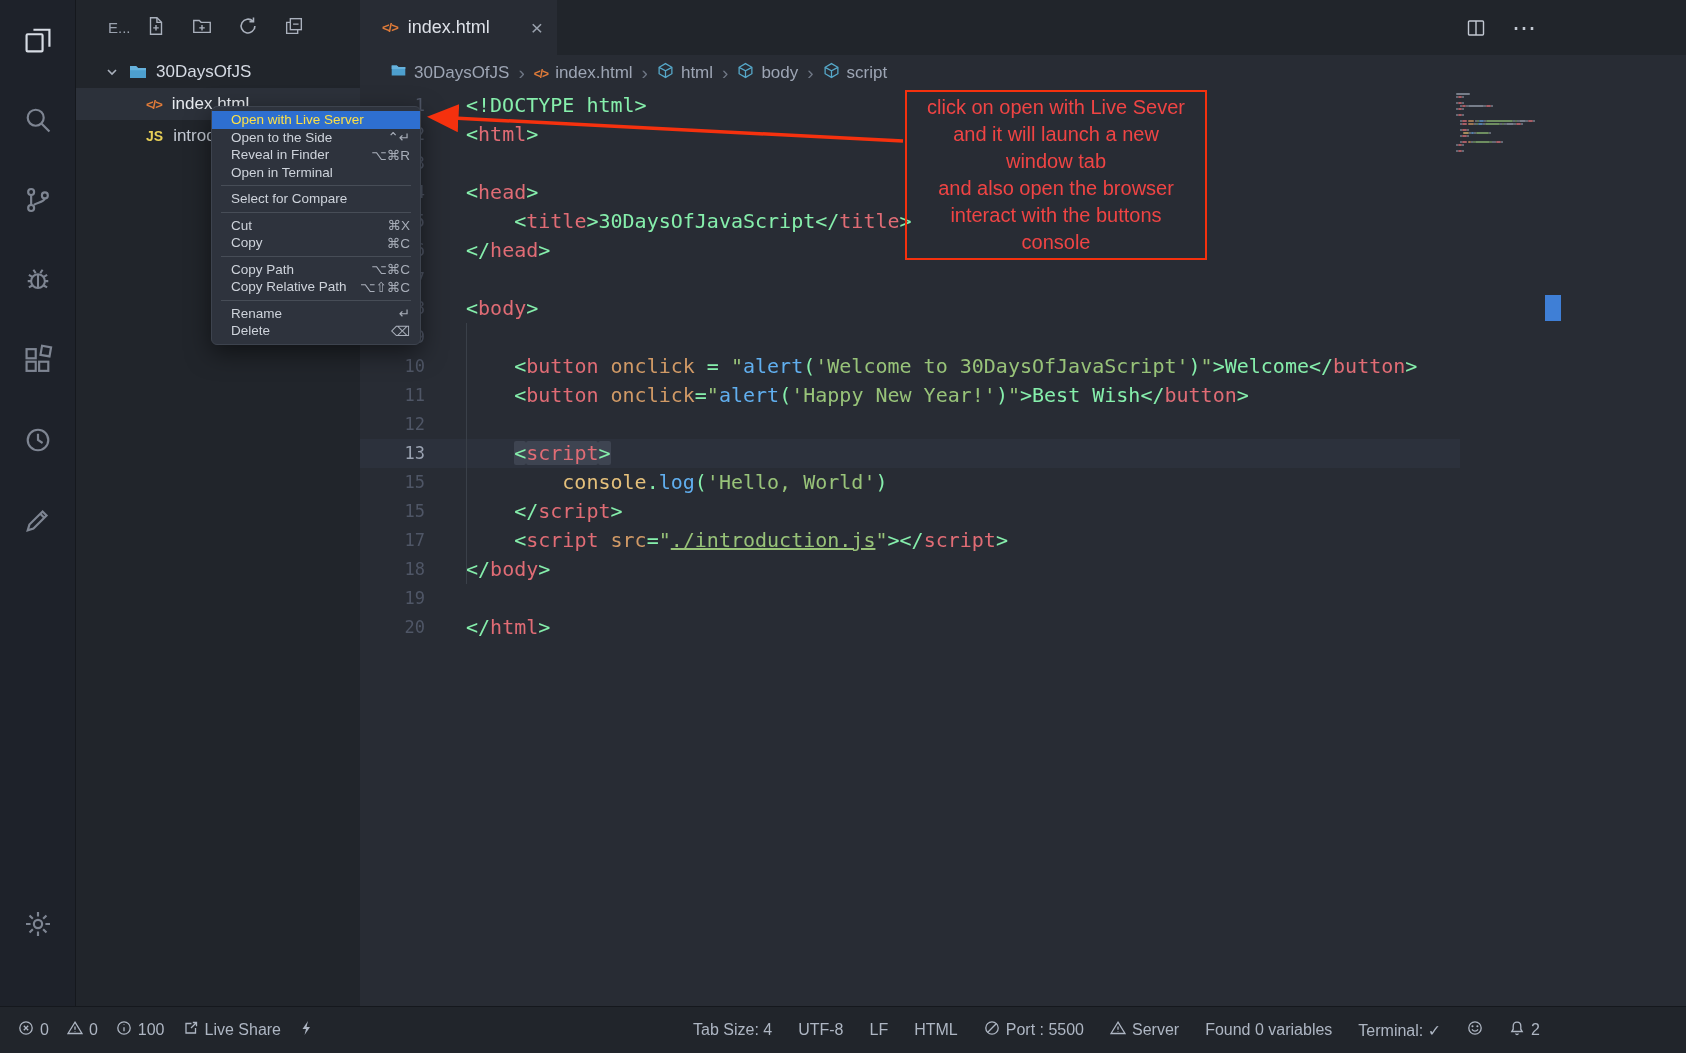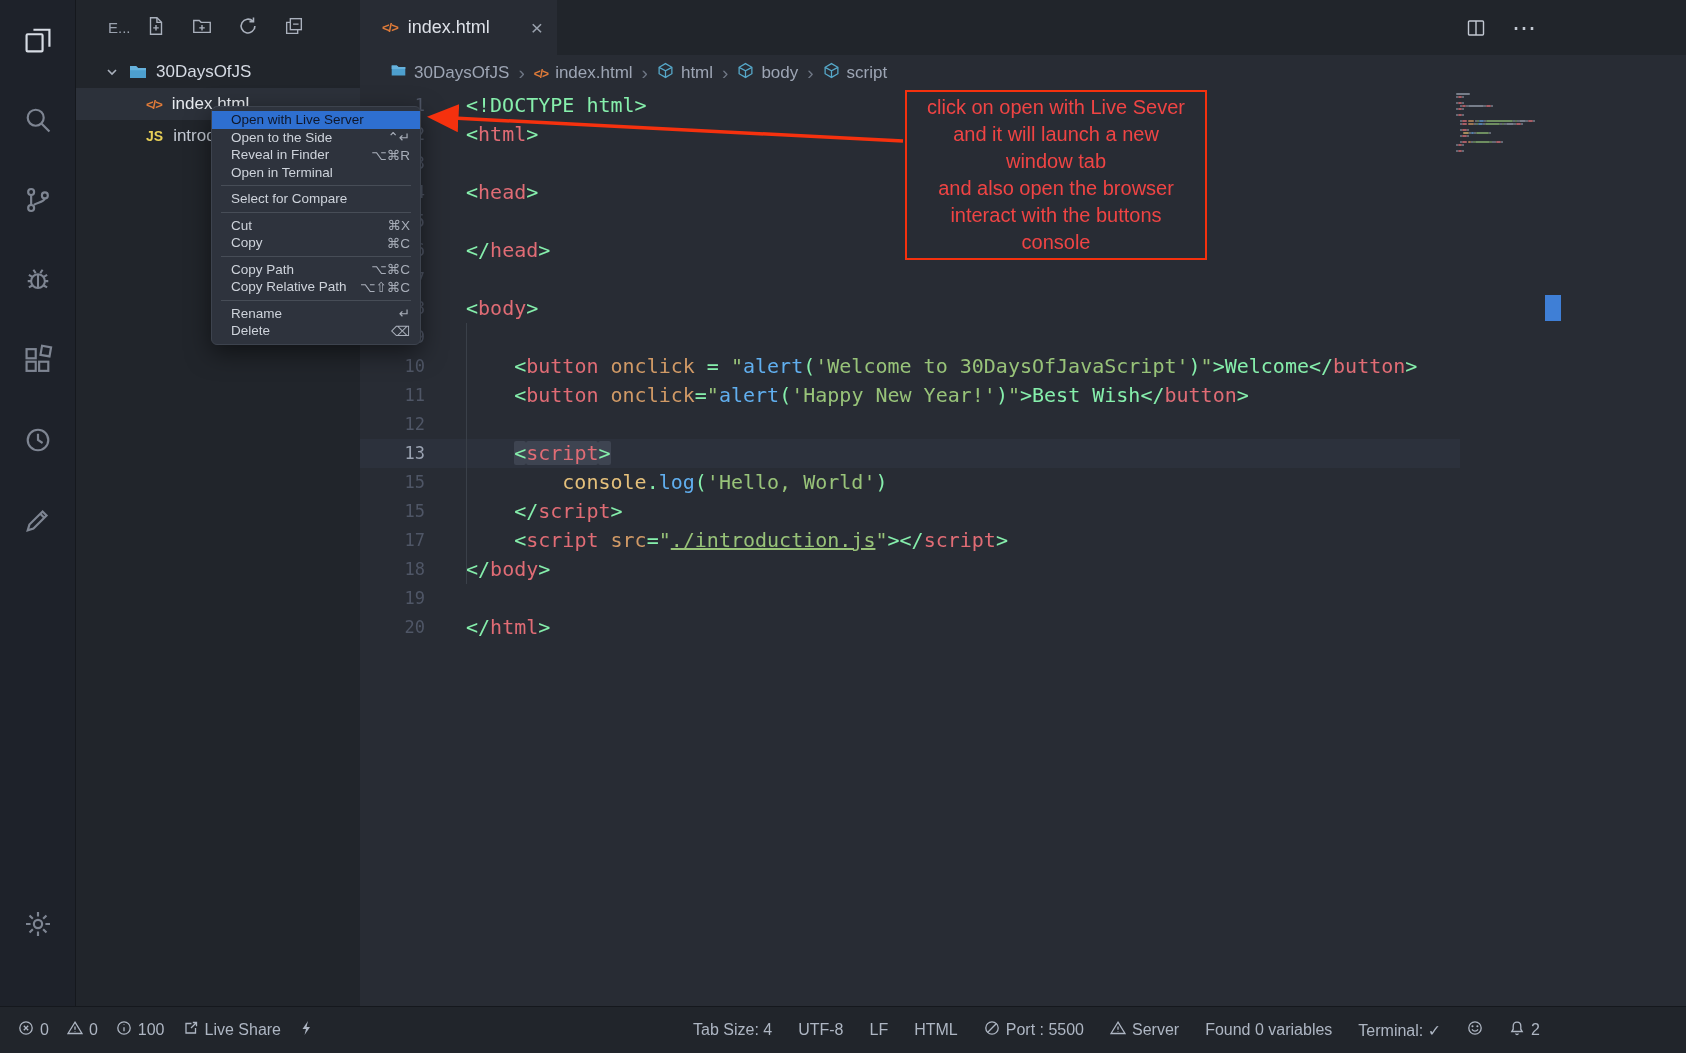--- a/index.html
+++ b/index.html
@@ -84,7 +84,7 @@
     font-size:13.5px; color:#ced3db; z-index:40; }
   .cm-item { display:flex; align-items:center; height:17.5px; padding:0 10px 0 19px; }
   .cm-item .key { margin-left:auto; color:#a8aeb9; }
-  .cm-item.hl { background:#2e6fd0; color:#0f172a; }
+  .cm-item.hl { background:#2e6fd0; color:#fde047; }
   .cm-sep { height:1px; background:#474d57; margin:4px 9px; }
 
   

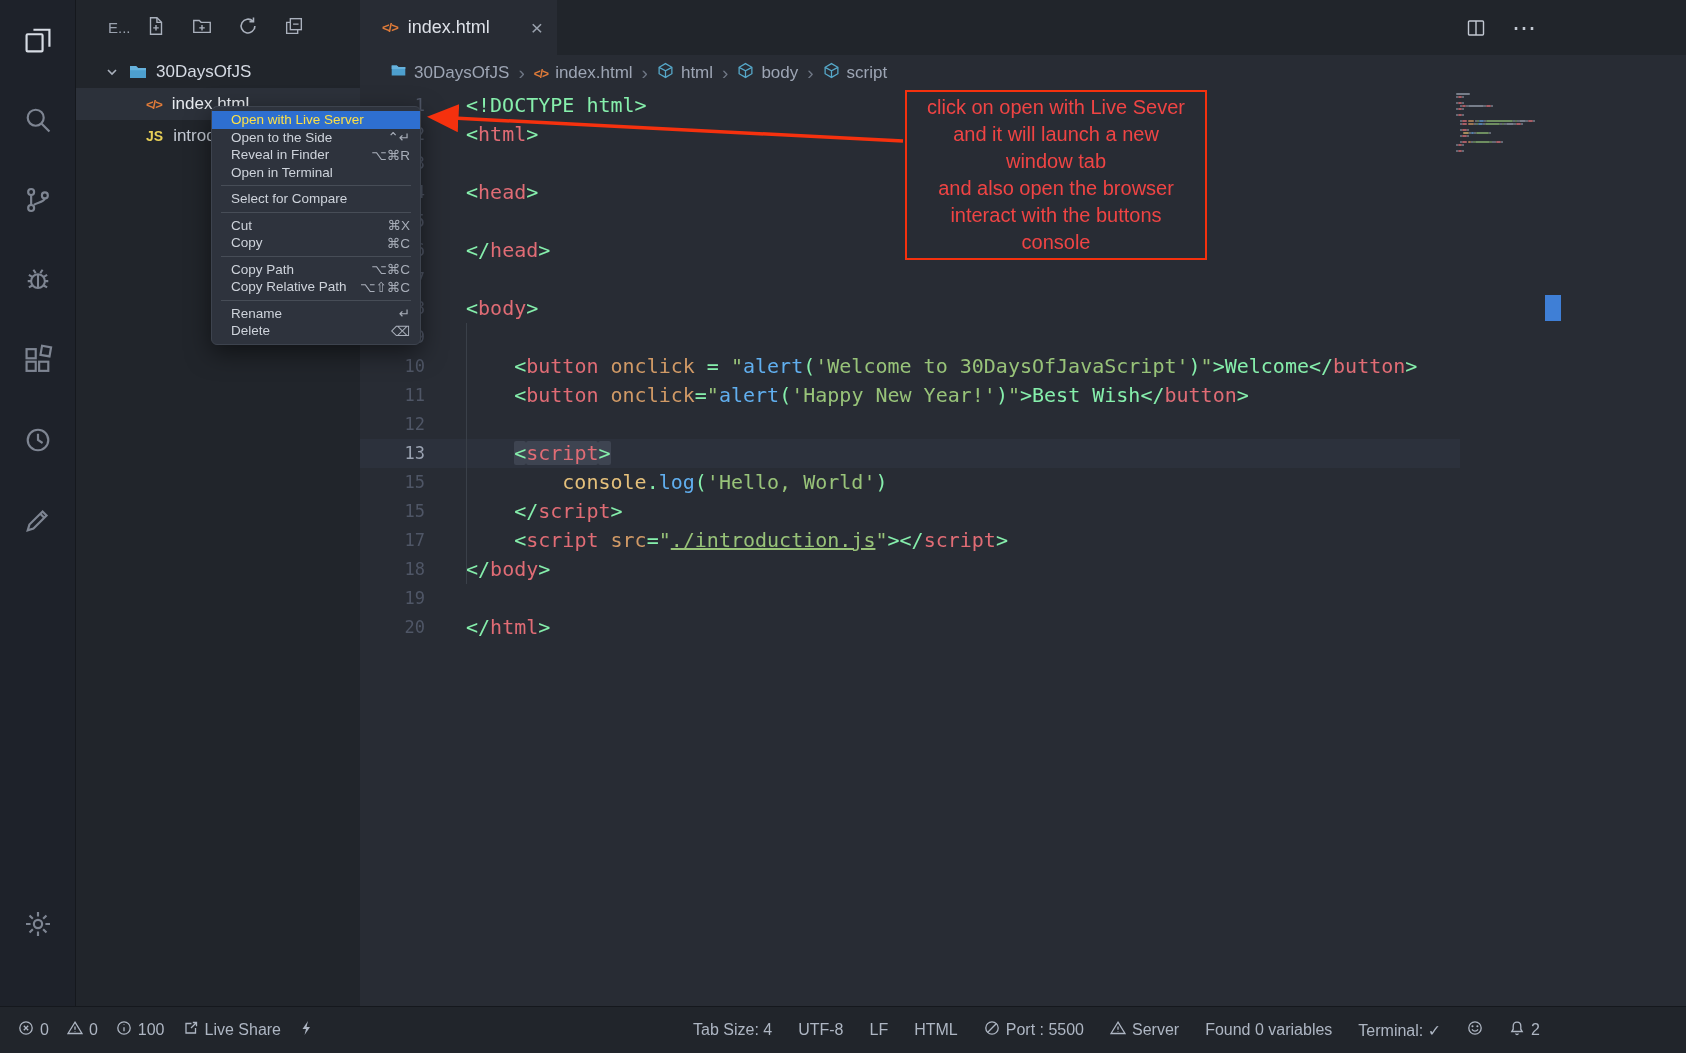--- a/index.html
+++ b/index.html
@@ -282,6 +282,7 @@
         </div>
         <div class="code-line">
           <div class="ln">5</div>
+          <div class="lc"><span class="tok-pl">    &lt;</span><span class="tok-tg">title</span><span class="tok-pl">&gt;</span><span class="tok-pl">30DaysOfJavaScript</span><span class="tok-pl">&lt;/</span><span class="tok-tg">title</span><span class="tok-pl">&gt;</span></div>
         </div>
         <div class="code-line">
           <div class="ln">6</div>

